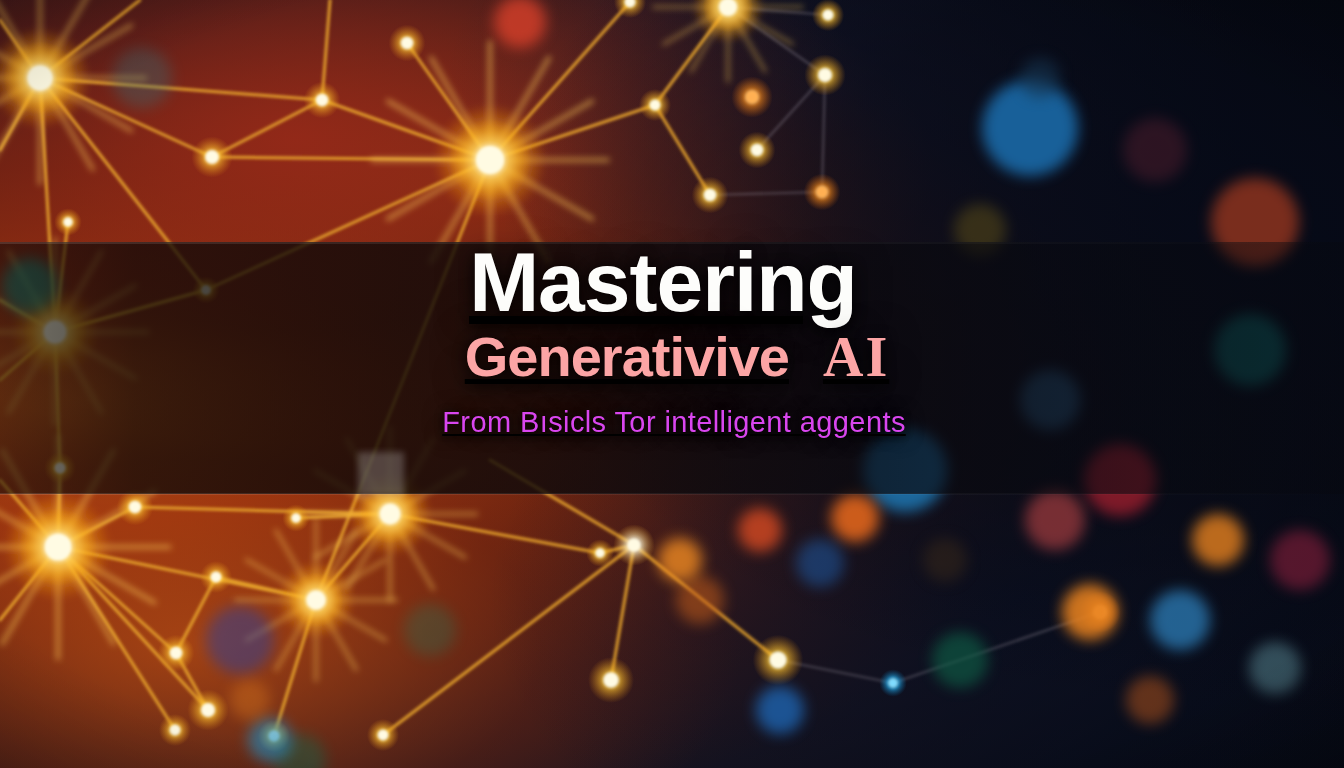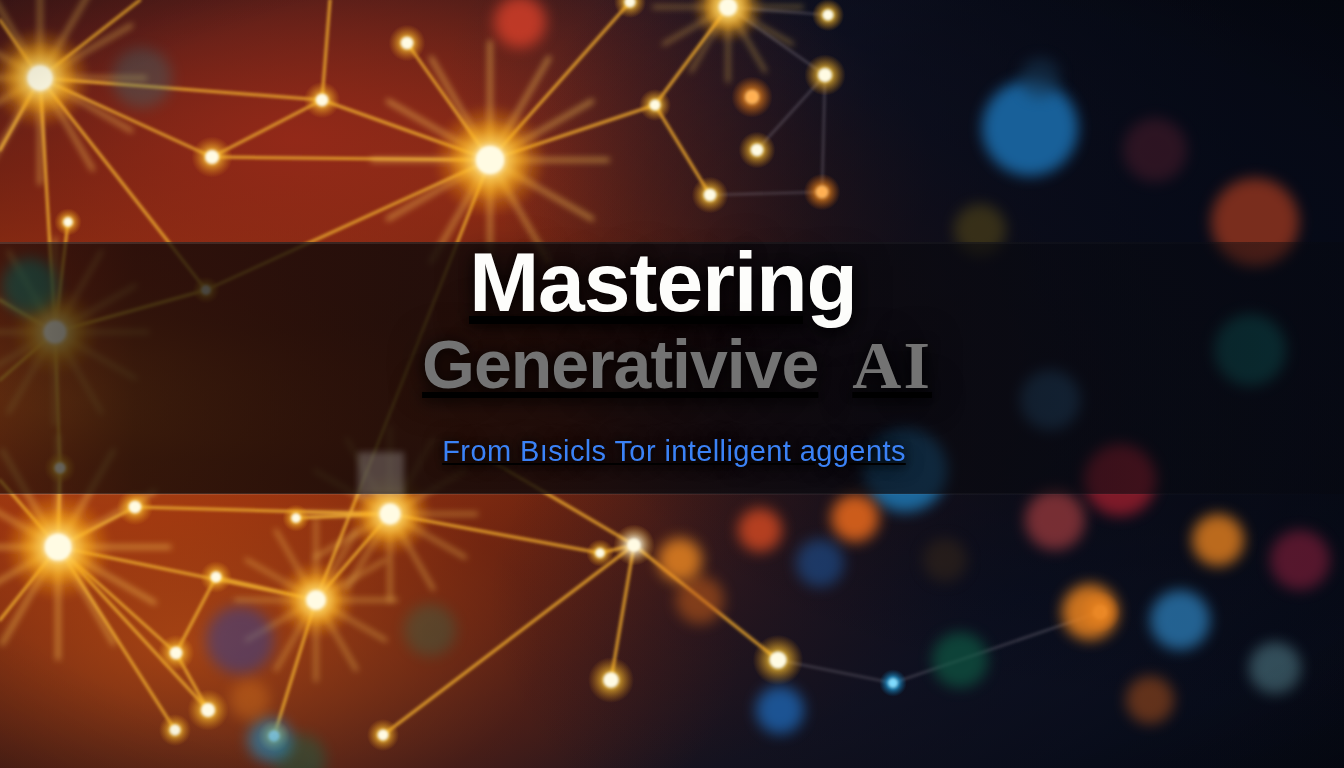--- a/index.html
+++ b/index.html
@@ -78,9 +78,9 @@
     margin-left:-18px;
   }
   .line2{
-    font-size:68px;font-weight:700;letter-spacing:-1px;
+    font-size:56px;font-weight:700;letter-spacing:-1px;
     line-height:1.18;
-    color:#737373;
+    color:#fca5a5;
     text-shadow:0 2px 14px rgba(0,0,0,.85), 0 0 34px rgba(0,0,0,.6);
     margin-left:10px;
   }

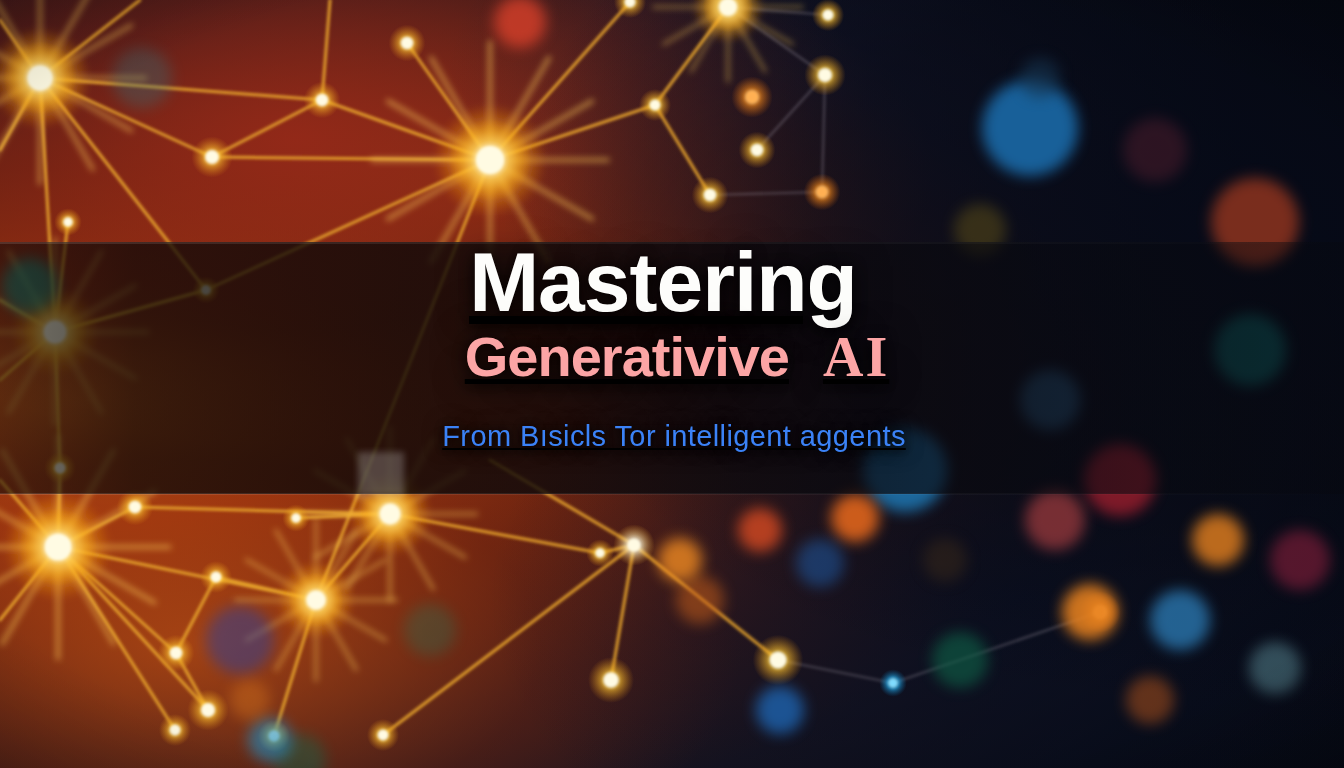--- a/index.html
+++ b/index.html
@@ -91,8 +91,8 @@
   }
   .subtitle{
     font-size:29px;font-weight:300;letter-spacing:.4px;
-    color:#3b82f6;
-    margin-top:30px;margin-left:4px;
+    color:#d946ef;
+    margin-top:16px;margin-left:4px;
     text-shadow:0 1px 8px rgba(0,0,0,.9), 0 0 20px rgba(0,0,0,.7);
   }
 </style>

